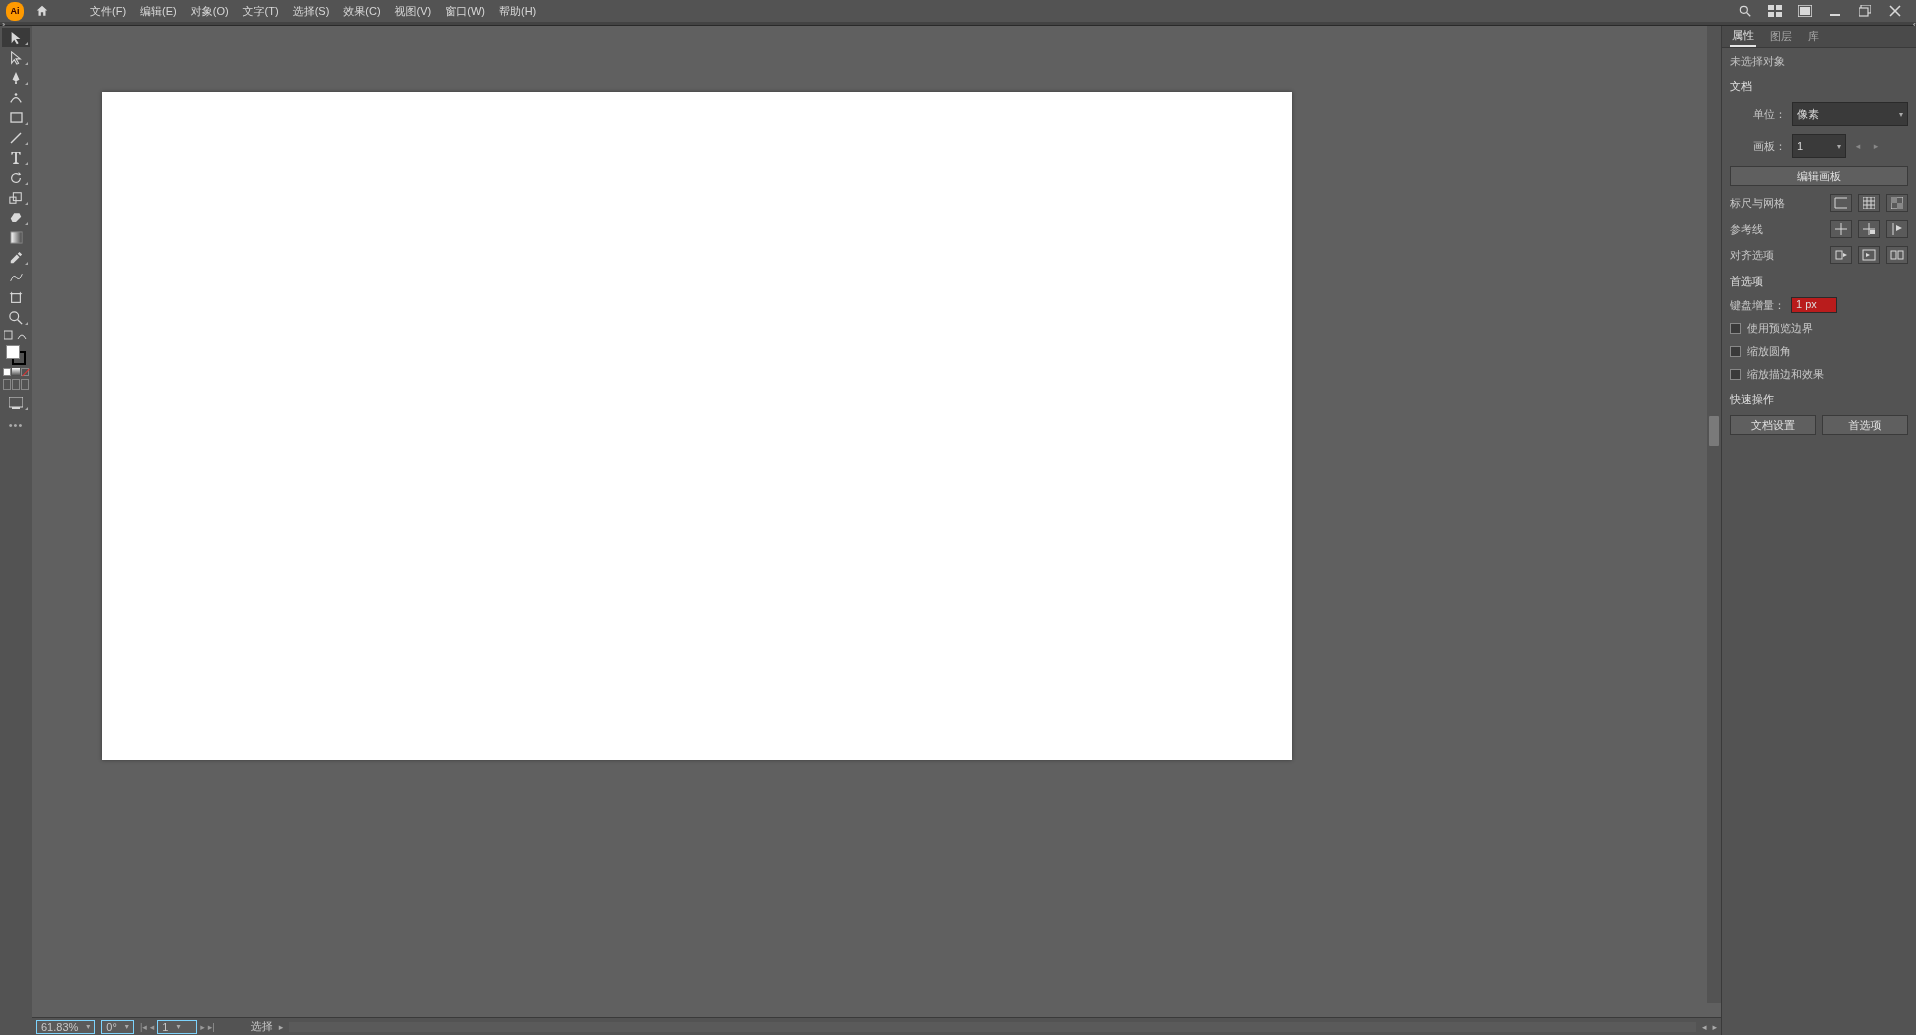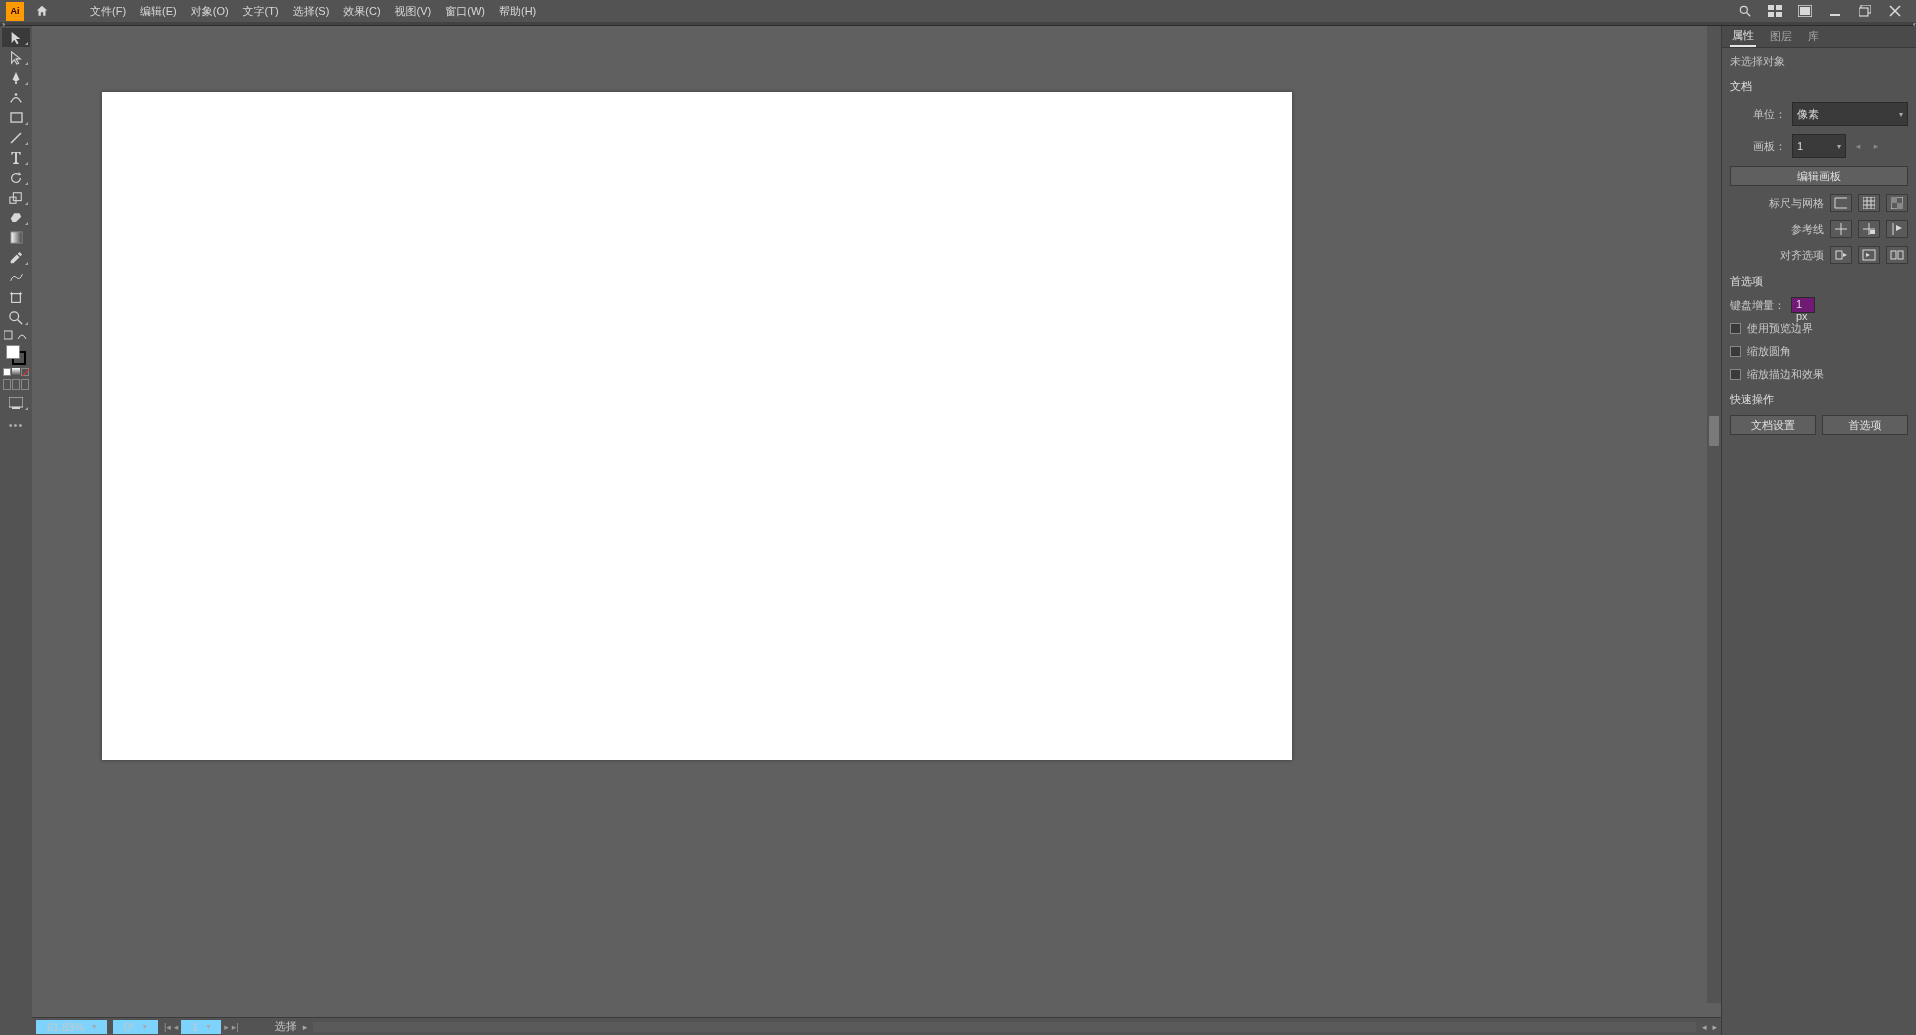--- a/index.html
+++ b/index.html
@@ -8,7 +8,7 @@
 
 
 .menubar { height: 22px; background: #535353; display: flex; align-items: center; padding: 0 6px; gap: 10px; }
-.menubar .ai-logo { width: 18px; height: 19px; background: #ff9a00; color: #330000; font-weight: bold; font-size: 9px; display: flex; align-items: center; justify-content: center; border-radius: 0; }
+.menubar .ai-logo { width: 18px; height: 19px; background: #ff9a00; color: #330000; font-weight: bold; font-size: 9px; display: flex; align-items: center; justify-content: center; border-radius: 8px; }
 .menubar .home-icon { width: 16px; height: 16px; display: flex; align-items: center; justify-content: center; }
 .menubar .menus { display: flex; gap: 2px; margin-left: 24px; }
 .menubar .menu-item { padding: 2px 6px; color: #d8d8d8; cursor: default; }

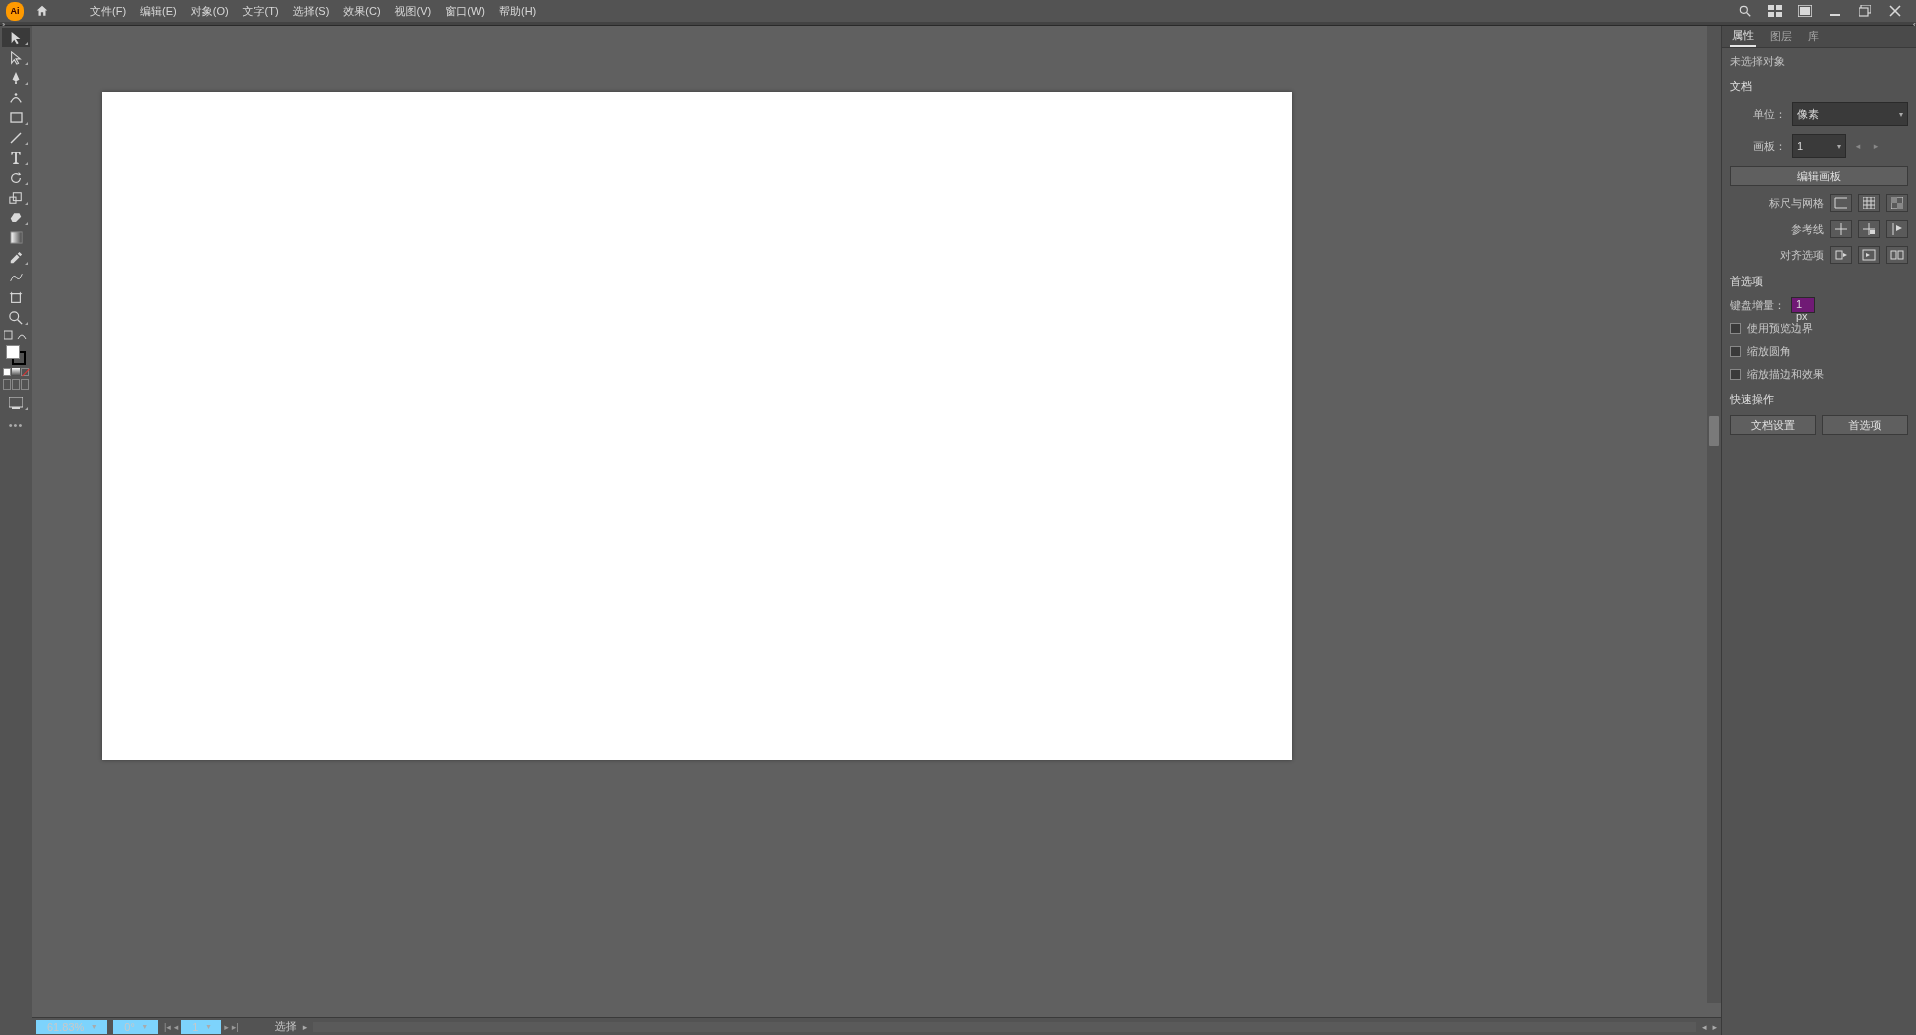--- a/index.html
+++ b/index.html
@@ -70,7 +70,7 @@
 .row .navbtn { width: 12px; color: #888; text-align: center; font-size: 9px; }
 .btn { background: #5f5f5f; border: 1px solid #3a3a3a; color: #e0e0e0; height: 20px; display: flex; align-items: center; justify-content: center; }
 .btn.full { width: 100%; }
-.icon-row { display: flex; gap: 6px; align-items: center; text-align: right; }
+.icon-row { display: flex; gap: 6px; align-items: center; }
 .icon-row .lbl { flex: 1; color: #c8c8c8; }
 .icon-row .sq { width: 22px; height: 18px; background: #5a5a5a; border: 1px solid #3a3a3a; display: flex; align-items: center; justify-content: center; }
 .chk { display: flex; align-items: center; gap: 6px; color: #c8c8c8; }

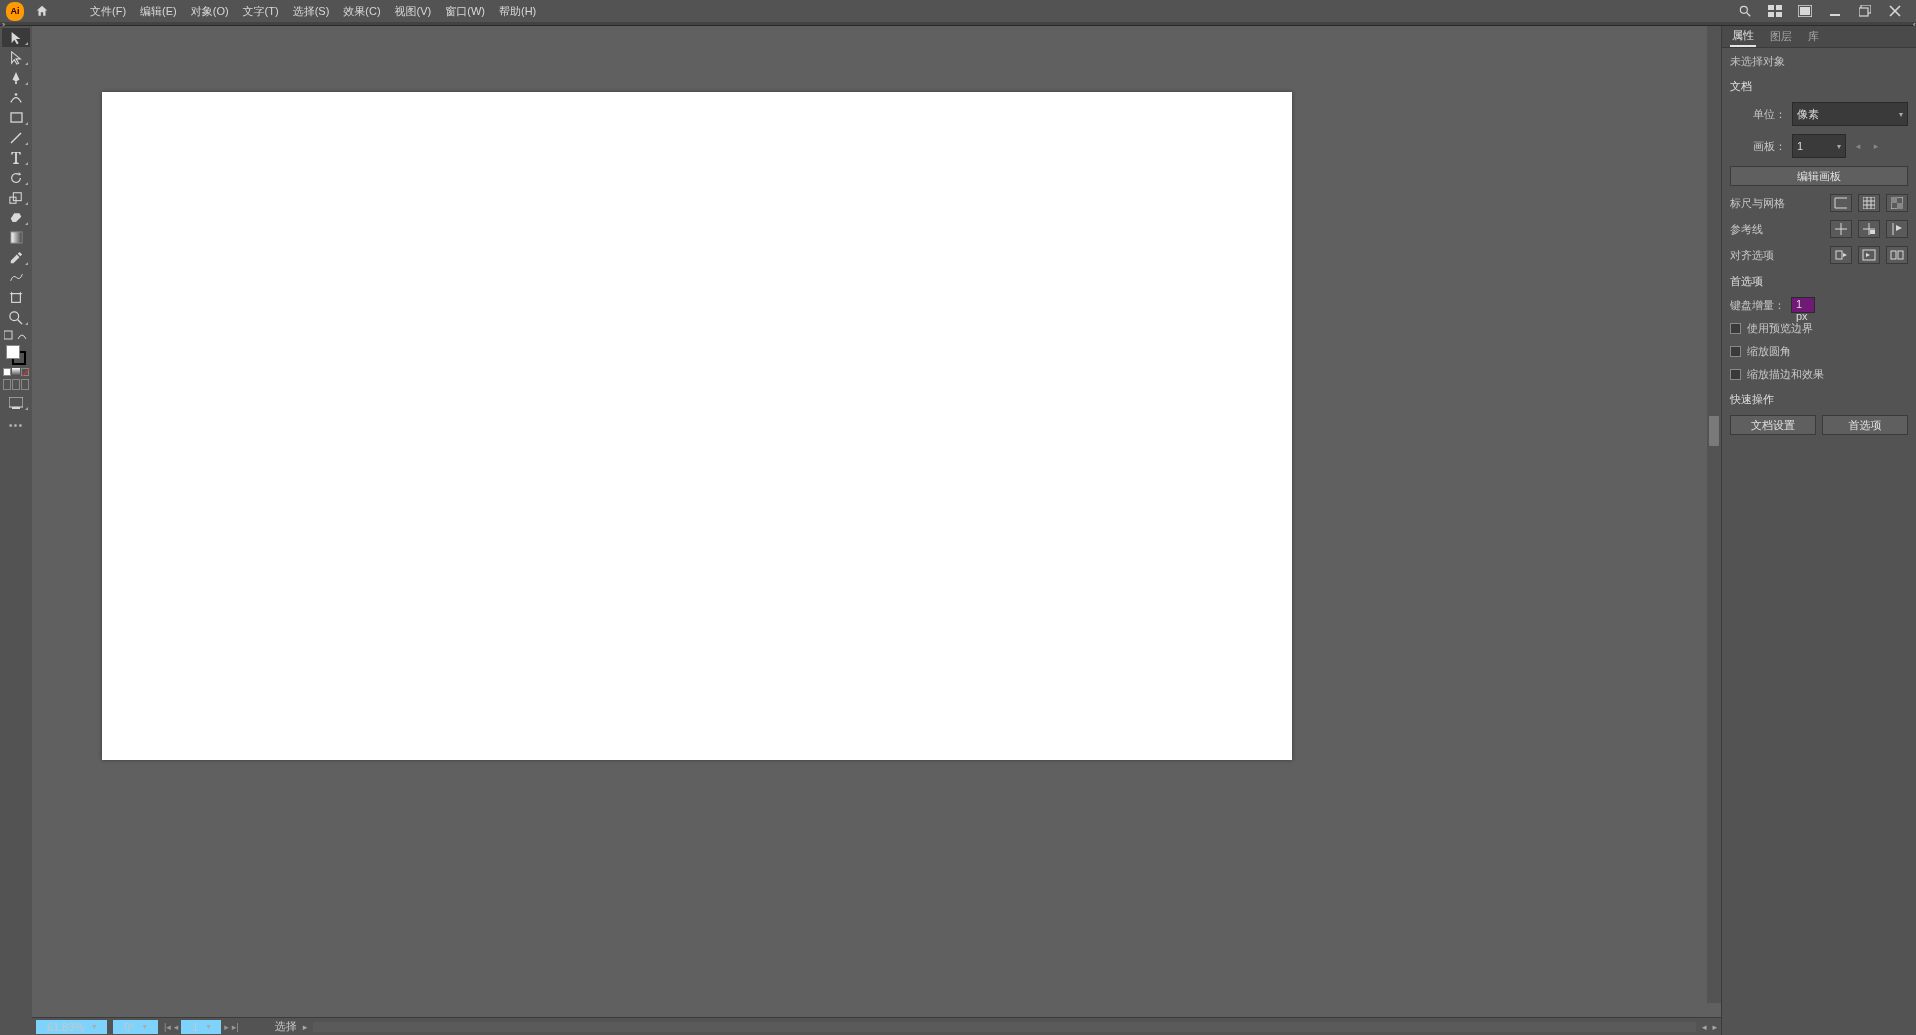--- a/index.html
+++ b/index.html
@@ -78,7 +78,7 @@
 .two-btn { display: flex; gap: 6px; }
 .two-btn .btn { flex: 1; }
 .kbd-row { display: flex; align-items: center; gap: 6px; }
-.kbd-row .inp2 { width: 24px; background: #701a75; border: 1px solid #2a2a2a; color: #ddd; height: 16px; padding: 0 4px; }
+.kbd-row .inp2 { width: 46px; background: #b91c1c; border: 1px solid #2a2a2a; color: #ddd; height: 16px; padding: 0 4px; }
 
 svg { display: block; }
 </style>

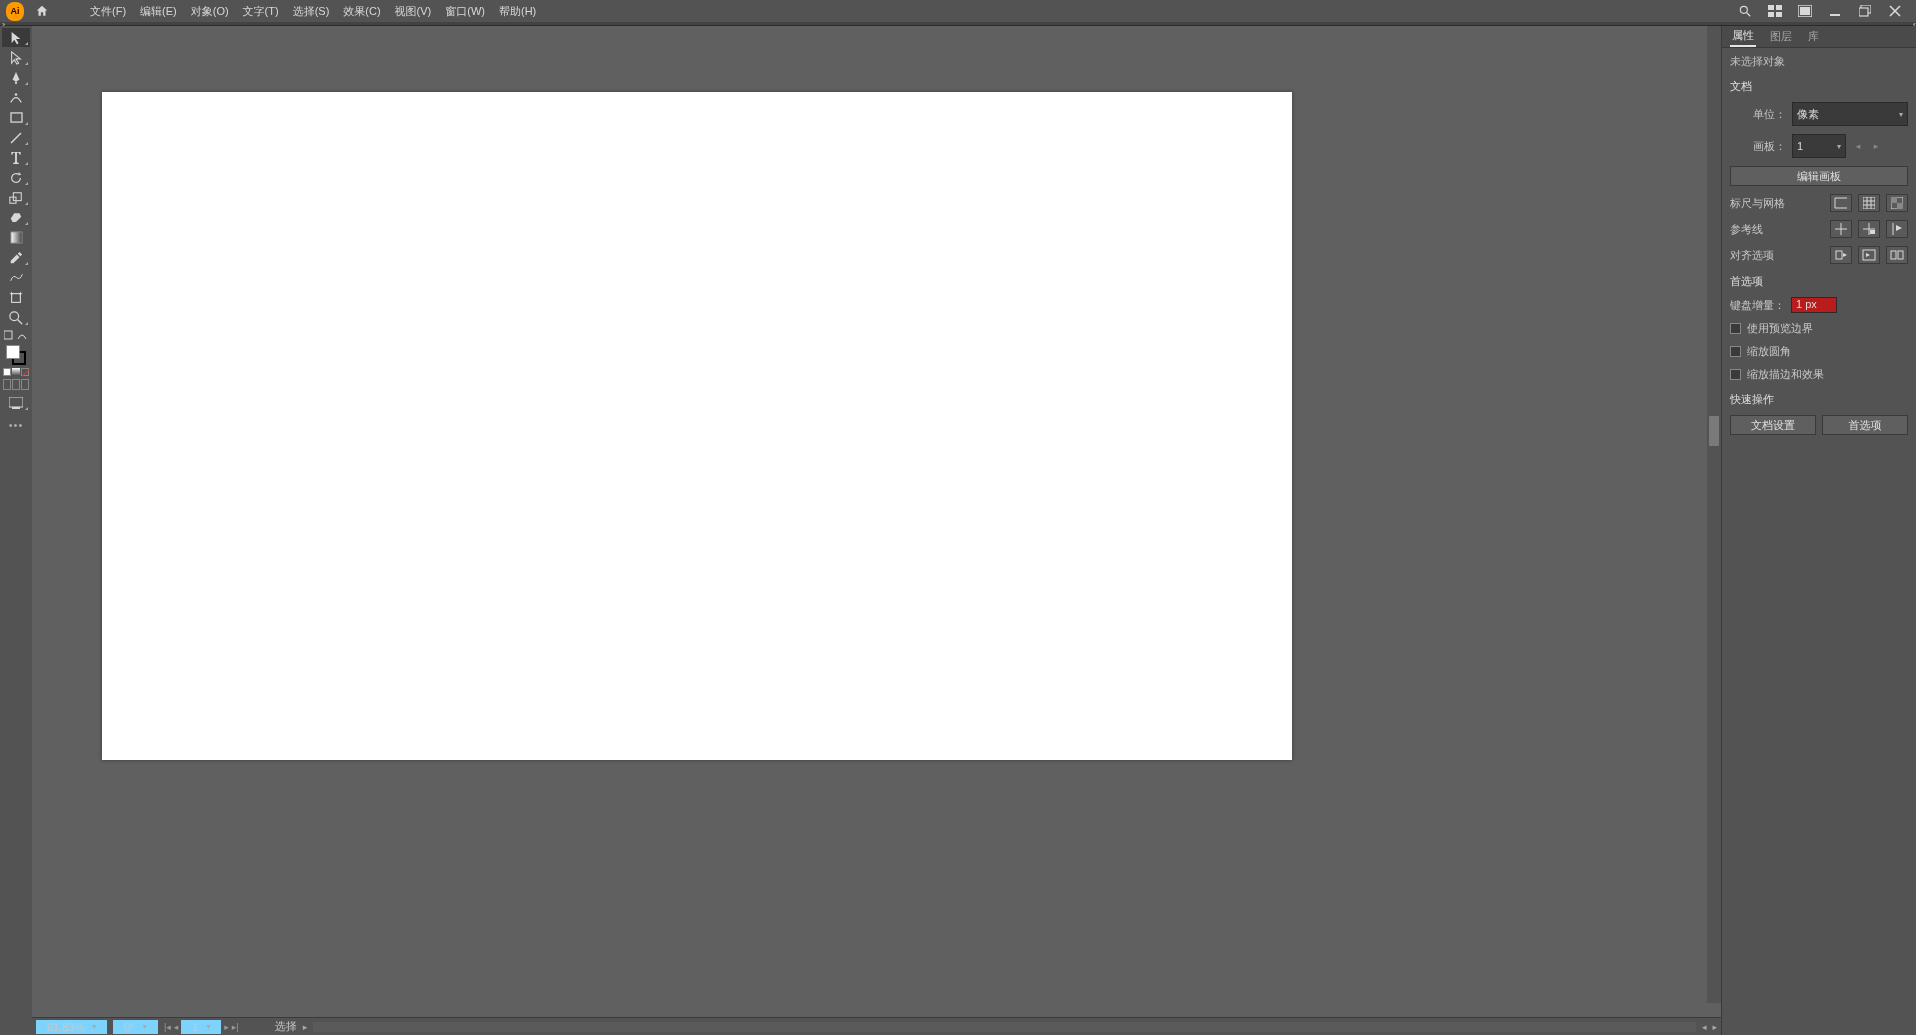--- a/index.html
+++ b/index.html
@@ -48,7 +48,7 @@
 .vscroll { position: absolute; right: 0; top: 0; bottom: 14px; width: 14px; background: #535353; }
 .vscroll .thumb { position: absolute; left: 2px; right: 2px; top: 390px; height: 30px; background: #7a7a7a; border-radius: 1px; }
 .statusbar { height: 18px; background: #535353; display: flex; align-items: center; gap: 6px; padding: 0 4px; color: #c8c8c8; border-top: 1px solid #3a3a3a; }
-.statusbar .field { background: #5a5a5a; border: 7px solid #7dd3fc; padding: 0 4px; height: 14px; line-height: 12px; display: flex; align-items: center; gap: 4px; }
+.statusbar .field { background: #5a5a5a; border: 1px solid #7dd3fc; padding: 0 4px; height: 14px; line-height: 12px; display: flex; align-items: center; gap: 4px; }
 .statusbar .dd::after { content: "▾"; font-size: 8px; margin-left: 4px; color: #aaa; }
 .statusbar .nav { display: flex; align-items: center; gap: 3px; }
 .statusbar .nav span { font-size: 9px; color: #999; }

